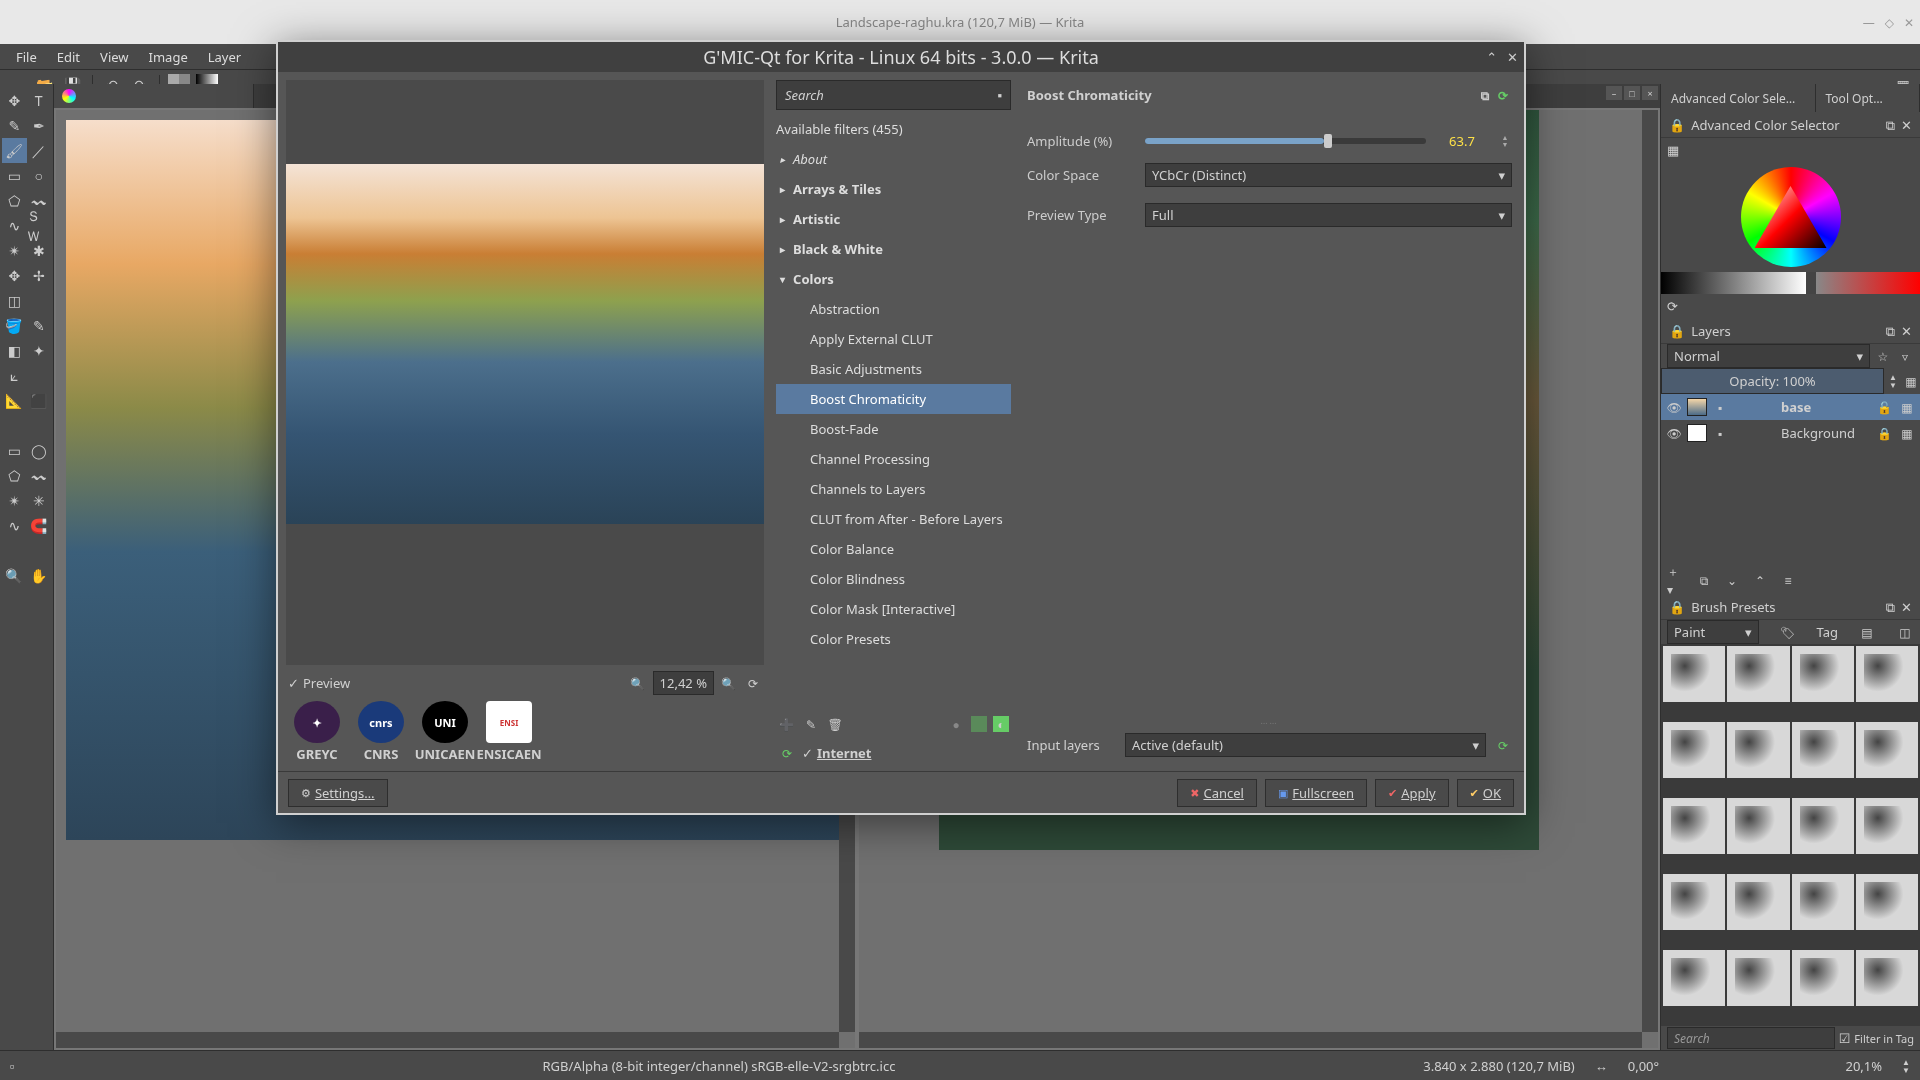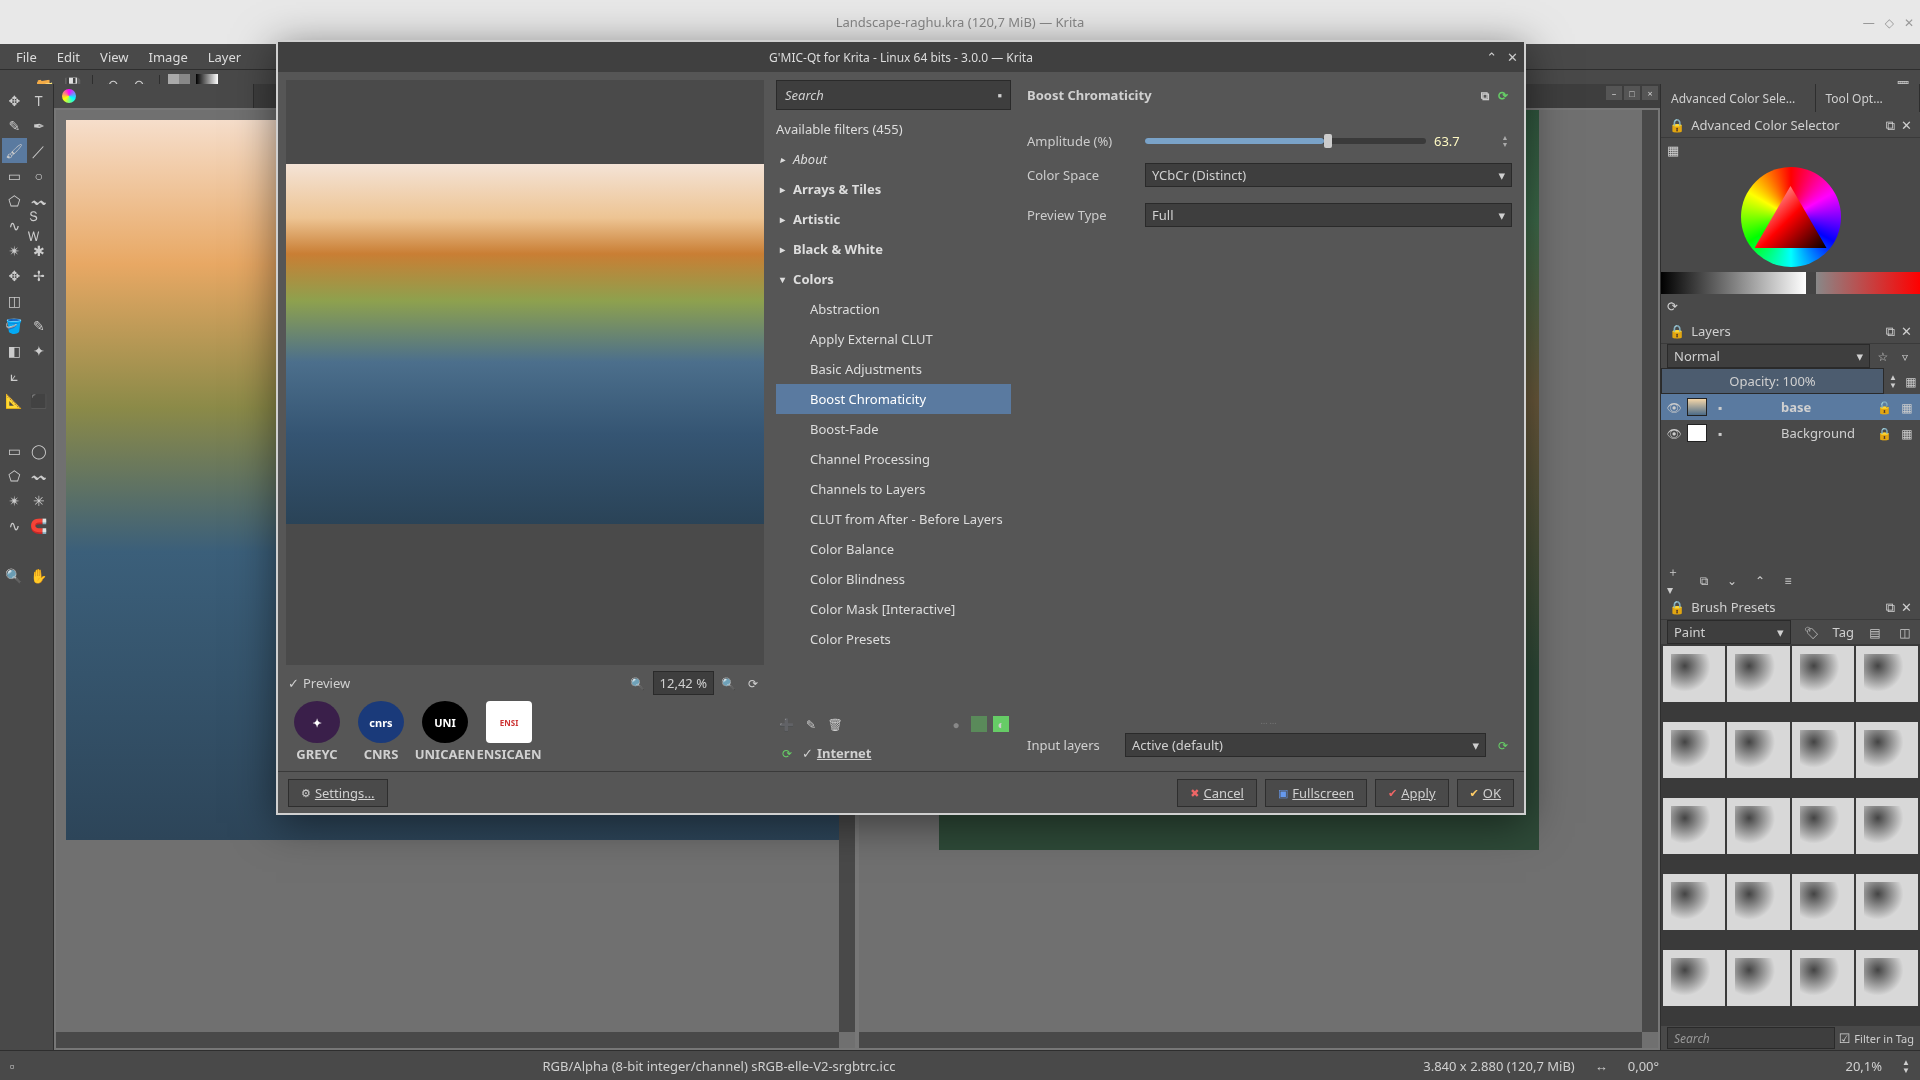--- a/index.html
+++ b/index.html
@@ -68,7 +68,7 @@
 
 .modal { position: absolute; left: 276px; top: 40px; width: 1250px; height: 775px; background: #565656; border: 2px solid #d0d0d0; box-shadow: 0 8px 40px rgba(0,0,0,0.5); display: flex; flex-direction: column; }
 .modal-titlebar { height: 30px; background: #404040; display: flex; align-items: center; justify-content: center; position: relative; }
-.modal-titlebar .title { color: #ddd; font-size: 12px; }
+.modal-titlebar .title { color: #ddd; font-size: 18px; }
 .modal-titlebar .btns { position: absolute; right: 6px; display: flex; gap: 10px; }
 .modal-titlebar .btns span { color: #ccc; font-size: 13px; }
 .modal-body { flex: 1; display: flex; padding: 4px; gap: 4px; }

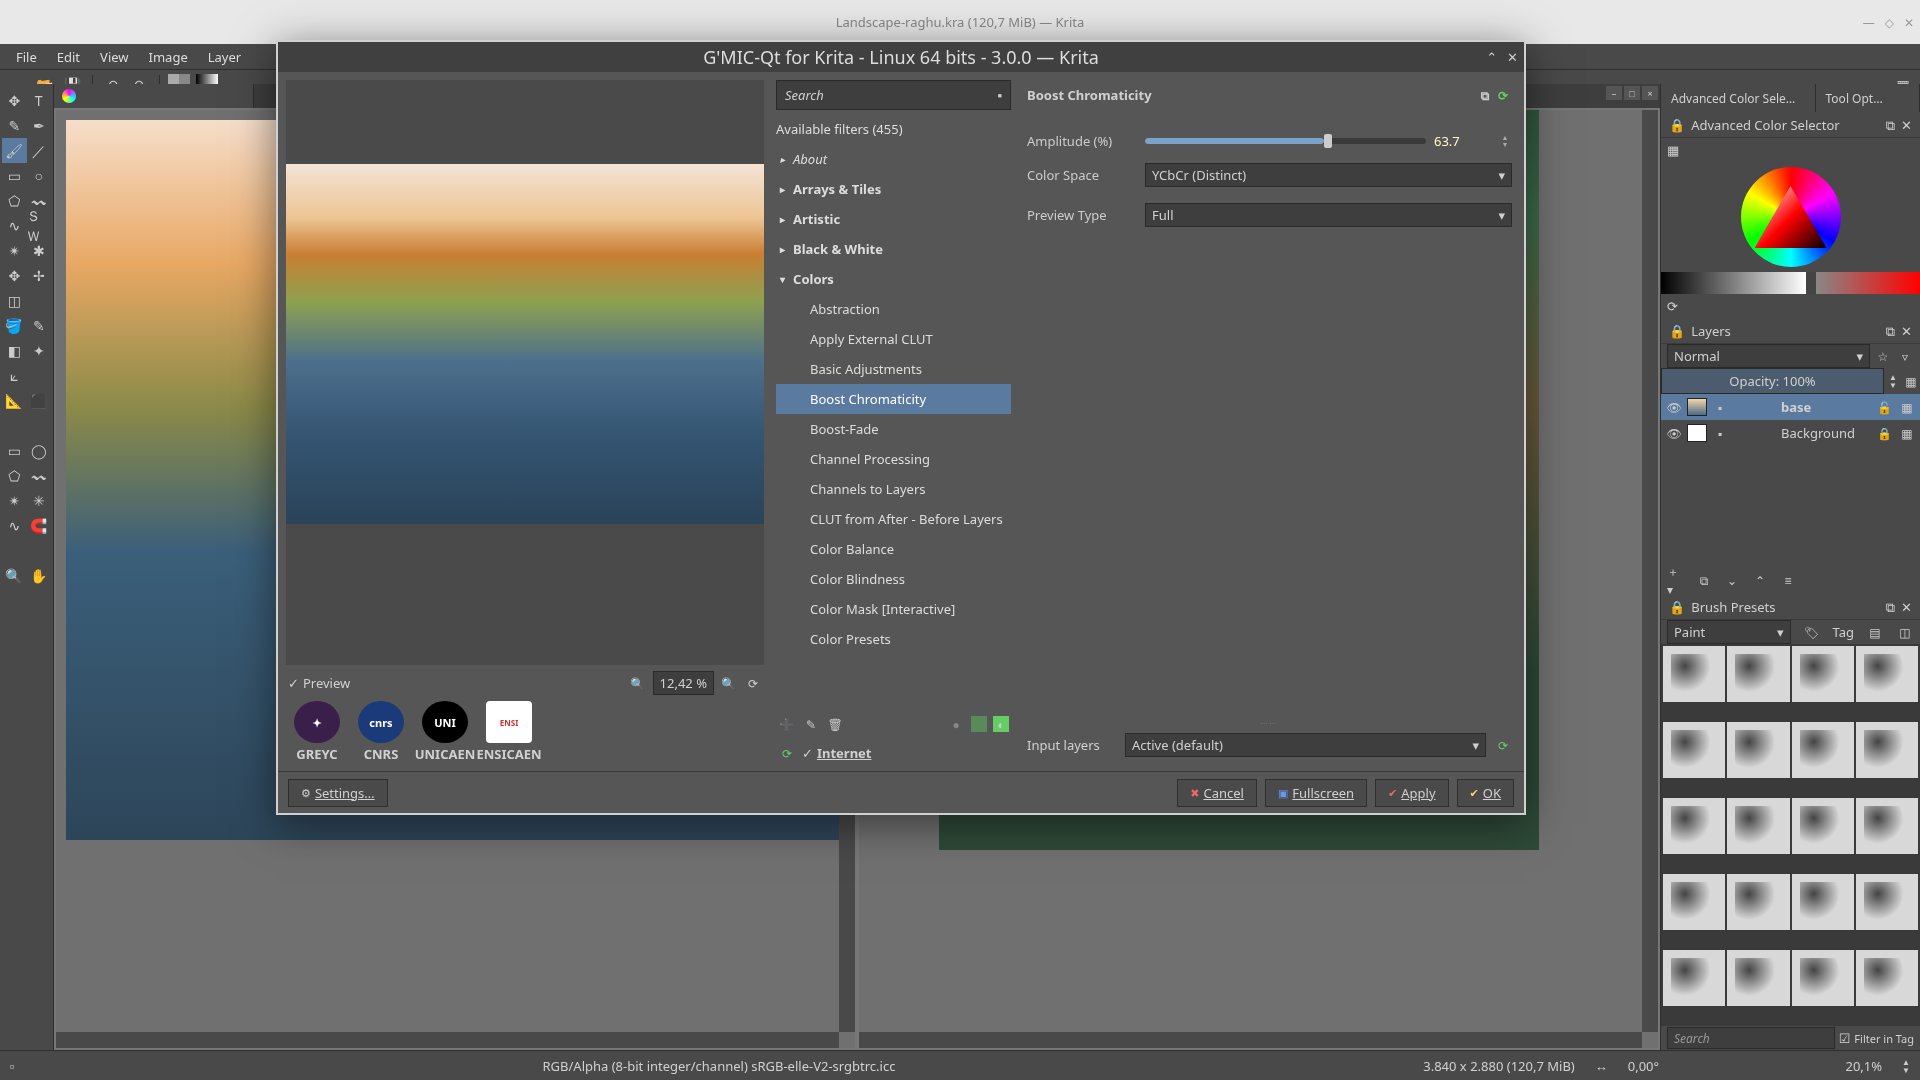--- a/index.html
+++ b/index.html
@@ -104,7 +104,7 @@
 .param-row .slider { flex: 1; height: 6px; background: #3a3a3a; position: relative; border-radius: 3px; }
 .param-row .slider .fill { position: absolute; left: 0; top: 0; bottom: 0; background: #7aa3c9; border-radius: 3px; }
 .param-row .slider .thumb { position: absolute; top: -4px; width: 8px; height: 14px; background: #ccc; border-radius: 2px; }
-.param-row .val { width: 56px; text-align: left; color: #fef9c3; }
+.param-row .val { width: 56px; text-align: center; color: #fde047; }
 .param-row .spin { width: 14px; display: flex; flex-direction: column; font-size: 7px; line-height: 7px; text-align: center; color: #aaa; }
 .param-row .combo { flex: 1; }
 .meta { font-size: 12px; color: #bbb; padding: 6px 0; }

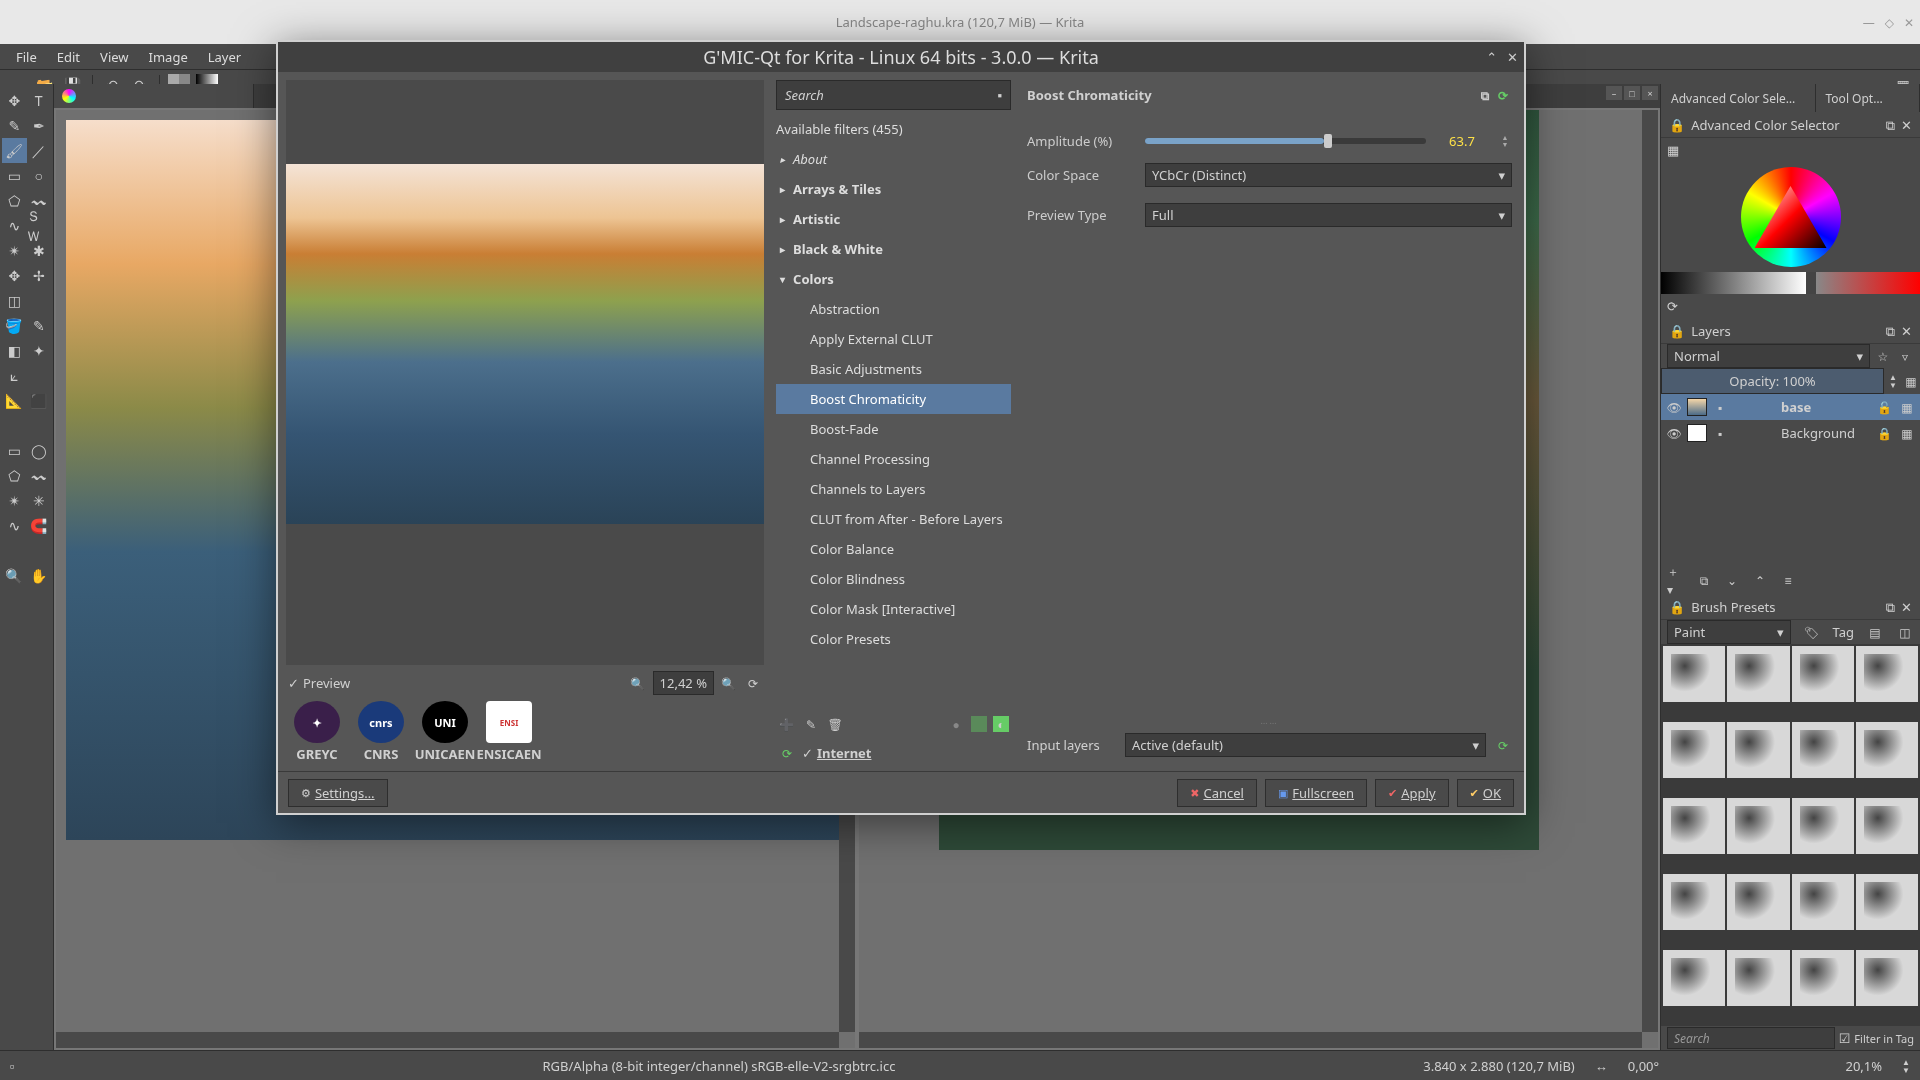--- a/index.html
+++ b/index.html
@@ -350,7 +350,7 @@
     <span>⧉</span>
     <span>✕</span>
   </div>
-  <div class="smallrow" style="gap:12px;">
+  <div class="smallrow" style="gap:20px;">
     <div class="combo" style="flex:1">
         <span>Paint</span>
         <span>▾</span>

